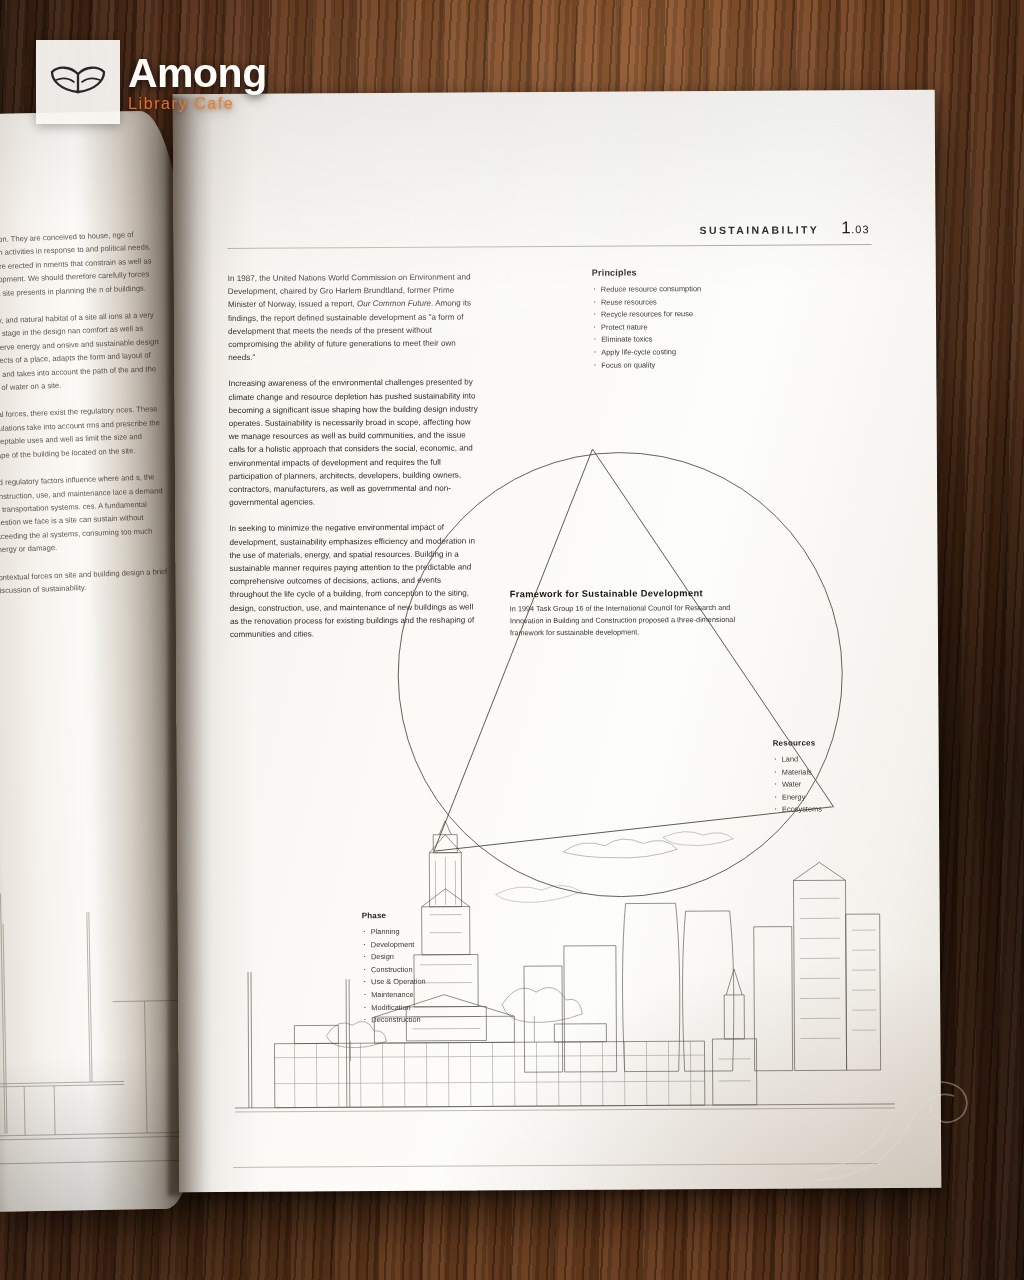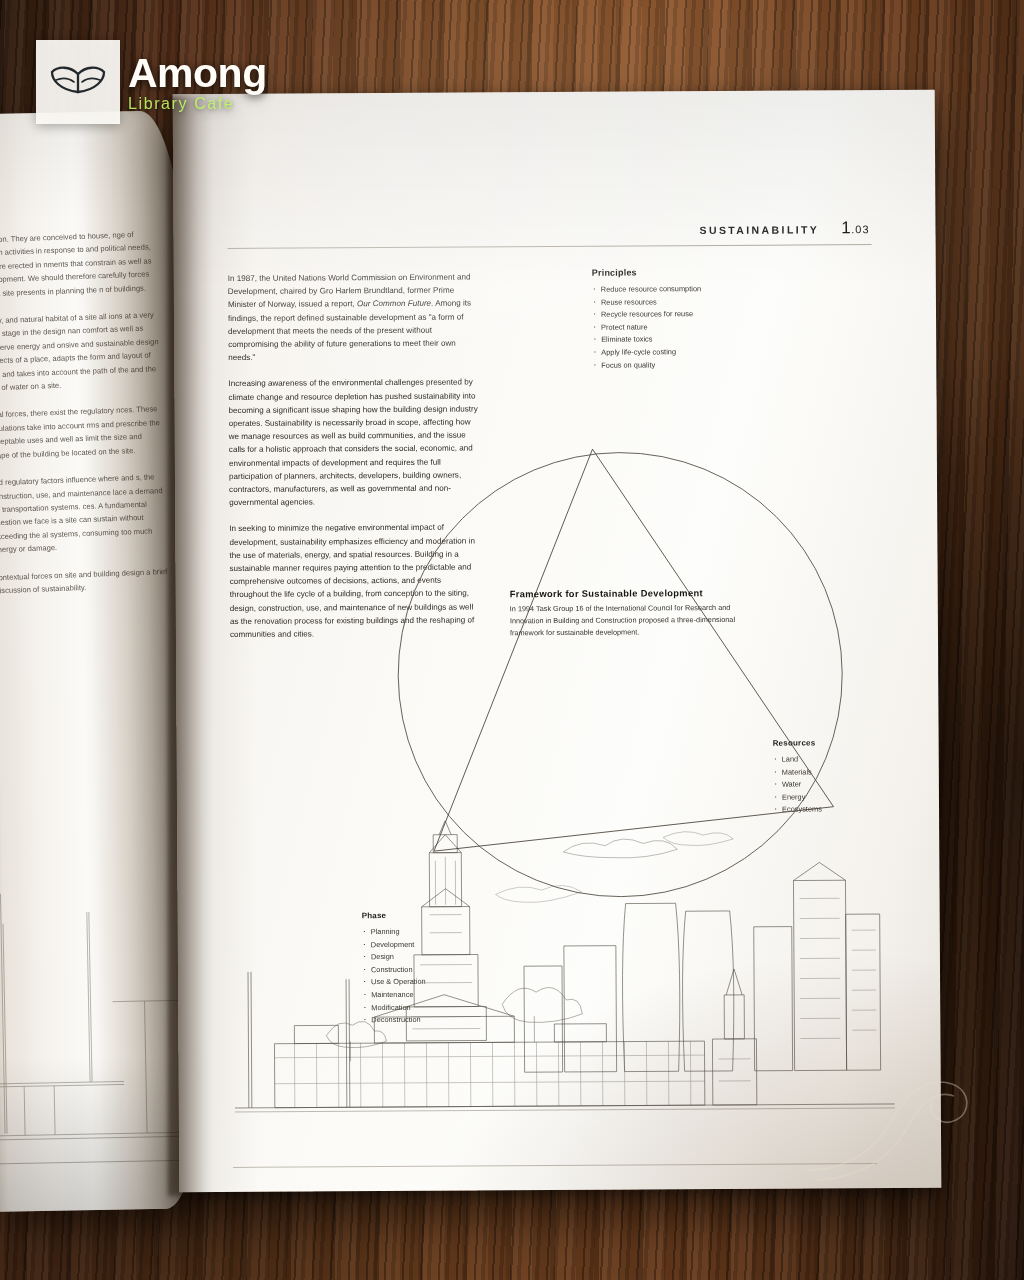--- a/index.html
+++ b/index.html
@@ -217,7 +217,7 @@
     text-shadow: 0 2px 7px rgba(0,0,0,0.45);
   }
   .logo-sub {
-    font-size: 16px; color: #bef264; letter-spacing: 1.6px;
+    font-size: 16px; color: #f97316; letter-spacing: 1.6px;
     margin-top: 2px; opacity: 0.92;
     text-shadow: 0 1px 5px rgba(0,0,0,0.45);
   }

